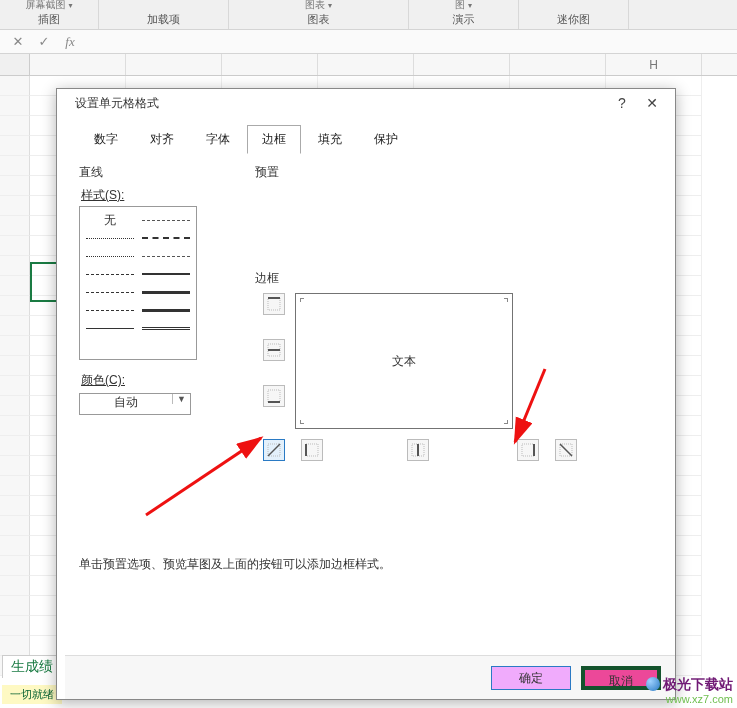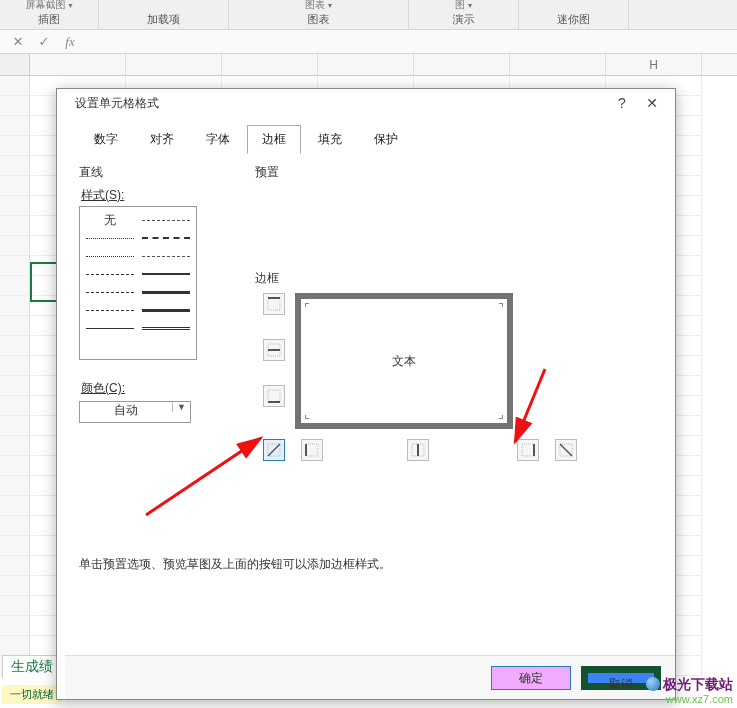--- a/index.html
+++ b/index.html
@@ -330,7 +330,7 @@
     top: 0;
     width: 218px;
     height: 136px;
-    border: 6px solid #737373;
+    border: 1px solid #737373;
     background: #fff;
     display: flex;
     align-items: center;

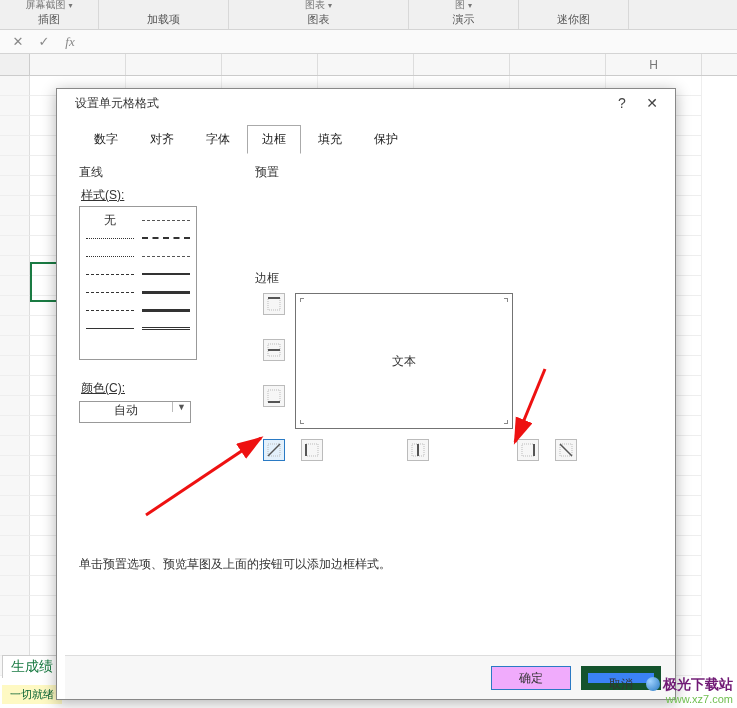--- a/index.html
+++ b/index.html
@@ -221,7 +221,7 @@
   .ls.double  { border-top: 3px double #333; height:3px; }
   .ls.dashdot { border-top: 1px dashed #555; }
 
-  .color-label { margin: 20px 0 4px 2px; }
+  .color-label { margin: 12px 0 4px 2px; }
   .color-select {
     display: flex;
     align-items: flex-start;

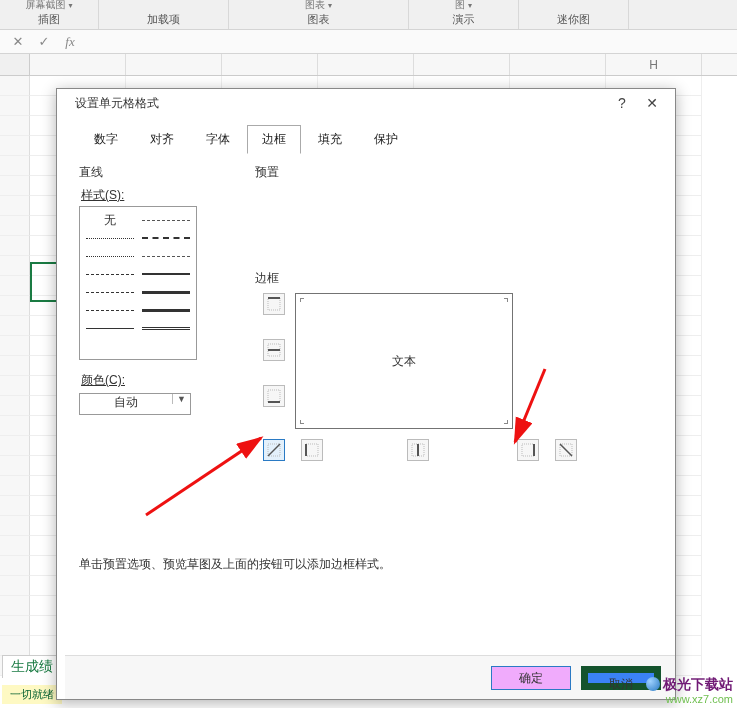--- a/index.html
+++ b/index.html
@@ -384,8 +384,8 @@
   .dbtn {
     width: 80px;
     height: 24px;
-    border: 7px solid #14532d;
-    background: #3b82f6;
+    border: 4px solid #14532d;
+    background: #ec4899;
     text-align: center;
     line-height: 22px;
     font-size: 12px;

